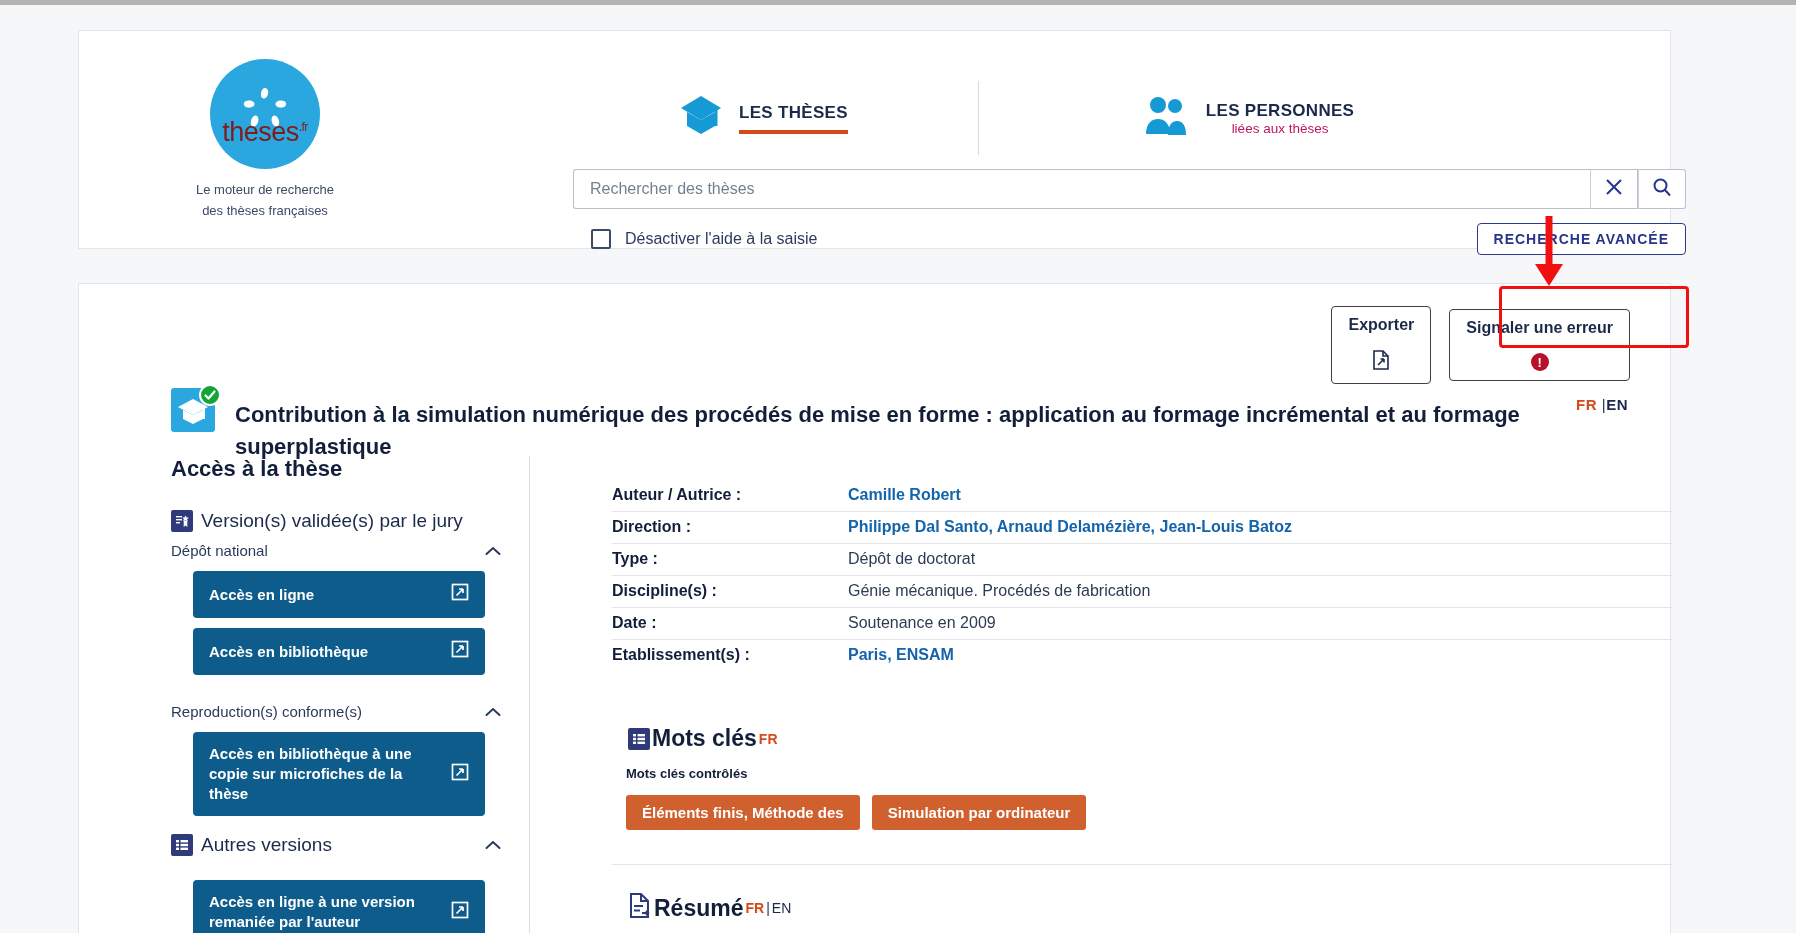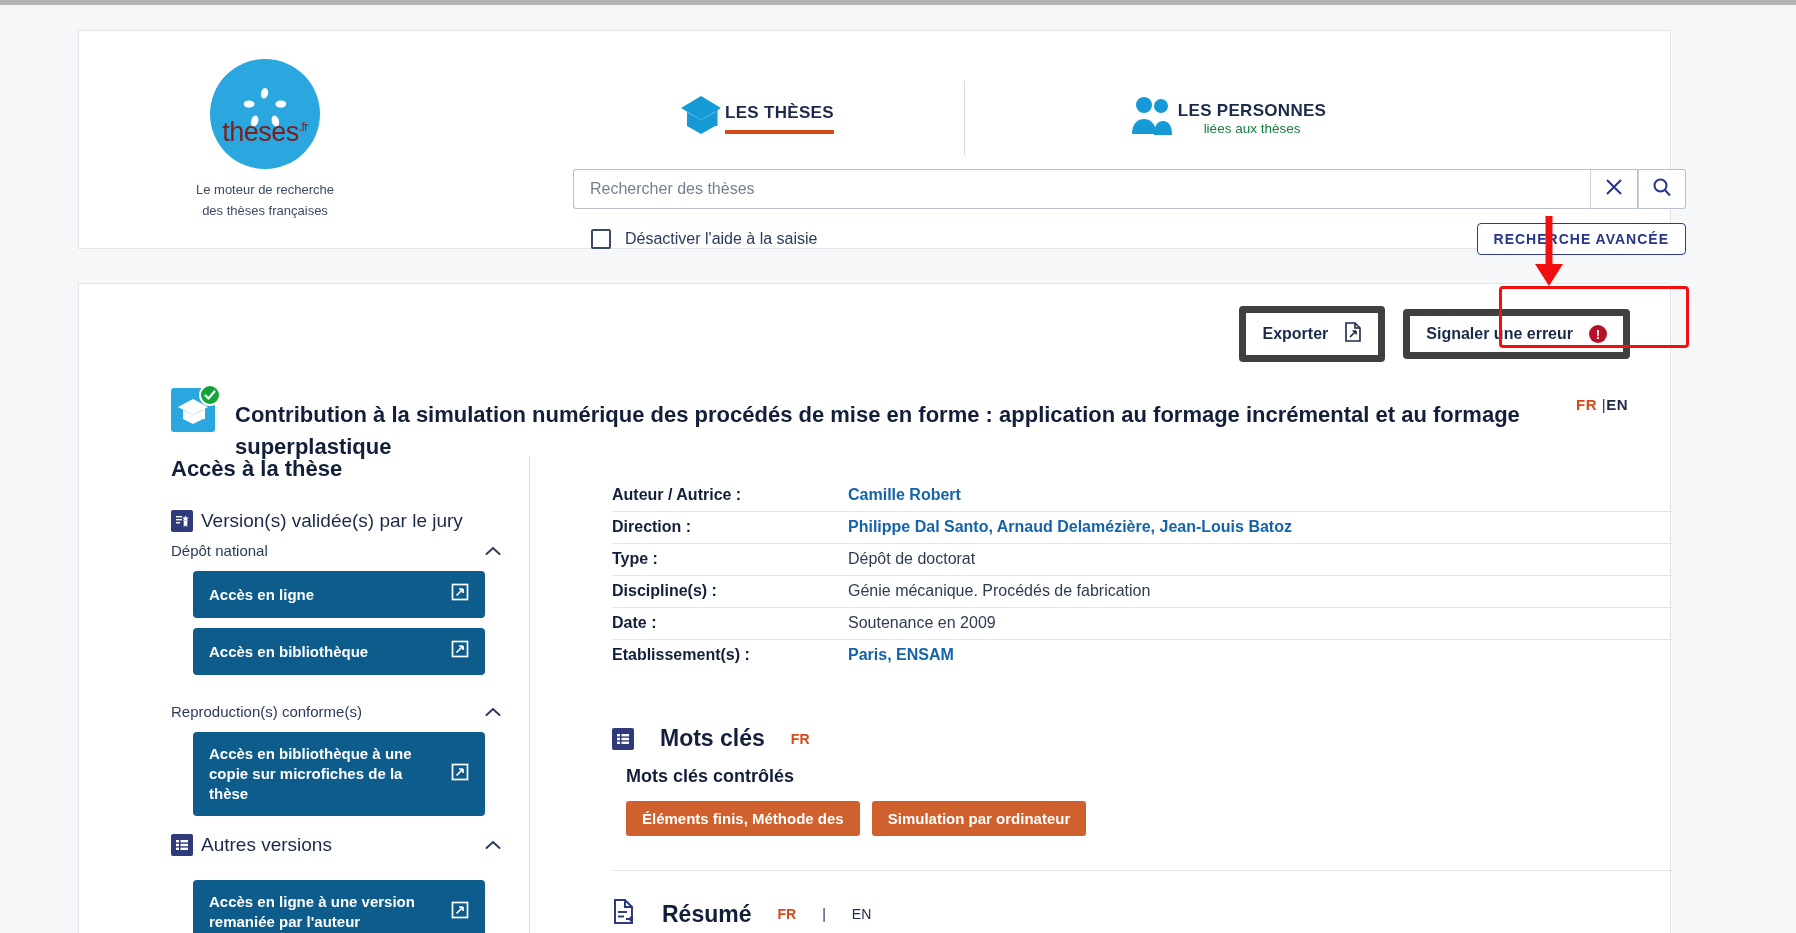--- a/index.html
+++ b/index.html
@@ -65,7 +65,7 @@
     display: flex; align-items: center;
   }
   .nav-tab {
-    display: flex; align-items: center; gap: 0;
+    display: flex; align-items: center; gap: 14px;
     cursor: pointer;
   }
   .nav-tab .labels { display: flex; flex-direction: column; align-items: center; }

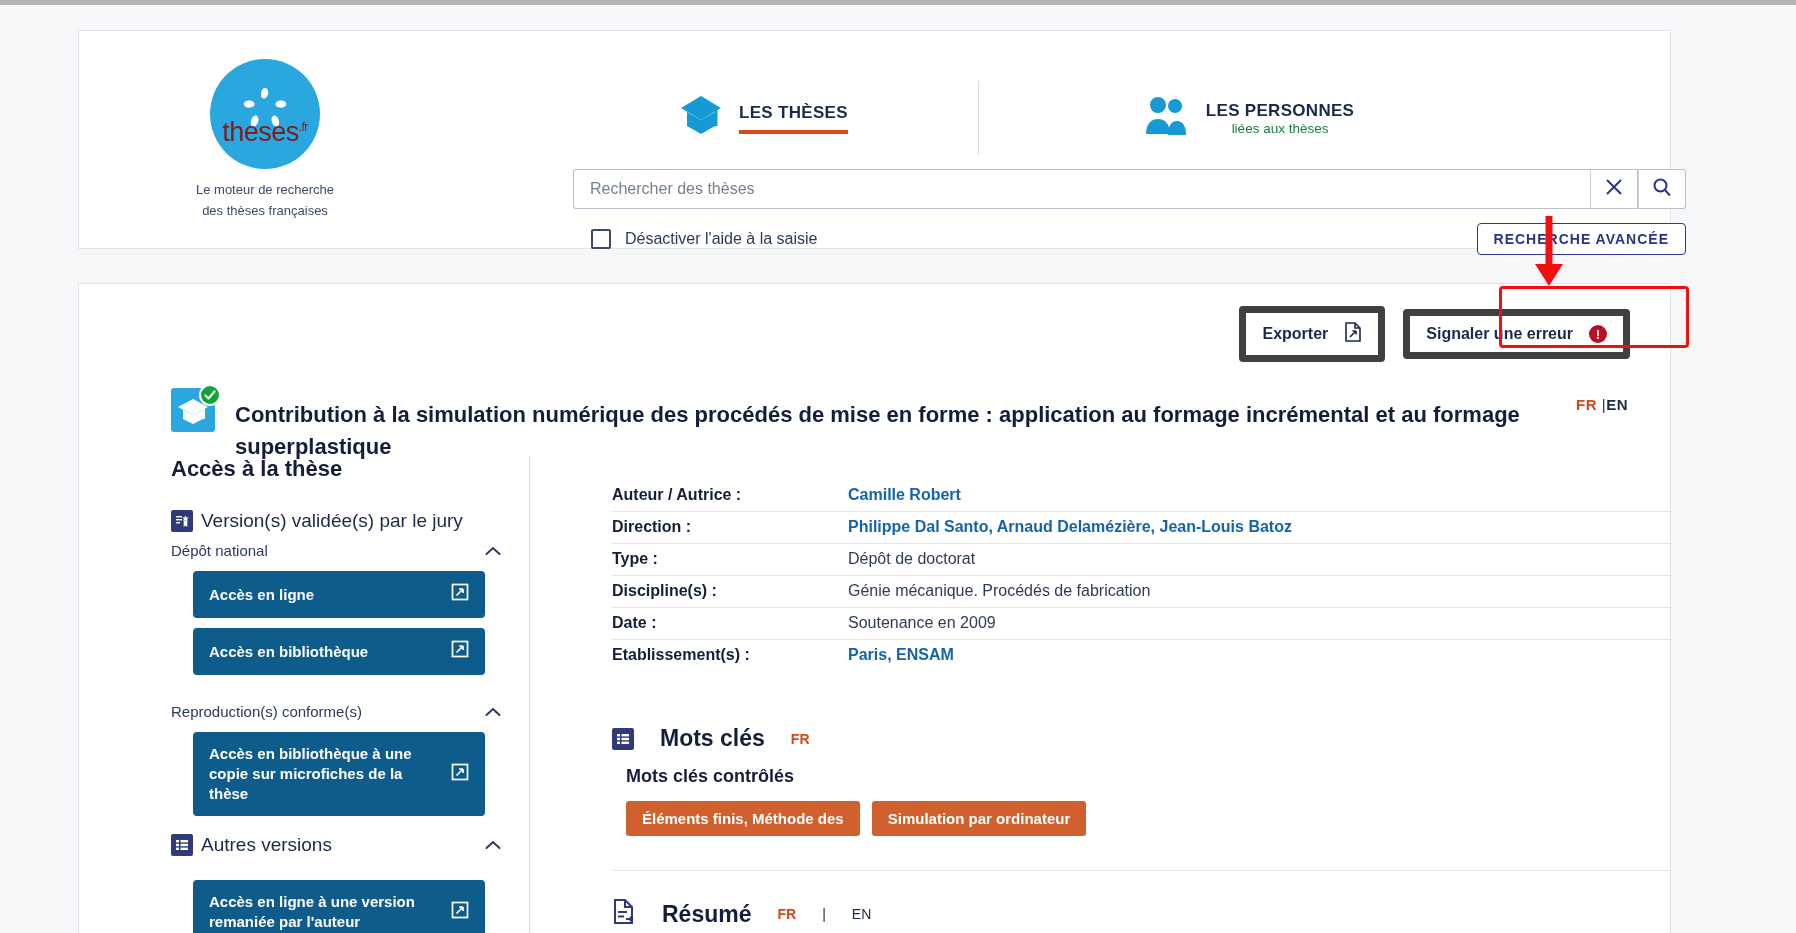--- a/index.html
+++ b/index.html
@@ -77,7 +77,7 @@
     border-bottom: 4px solid #d44a18;
     padding-bottom: 7px;
   }
-  .nav-tab .sub-label { font-size: 13.5px; color: #15803d; margin-top: 0; }
+  .nav-tab .sub-label { font-size: 13.5px; color: #be185d; margin-top: 0; }
   .nav-divider {
     width: 1px; height: 74px; background: #d7dae0;
     margin: 0 165px 0 130px;

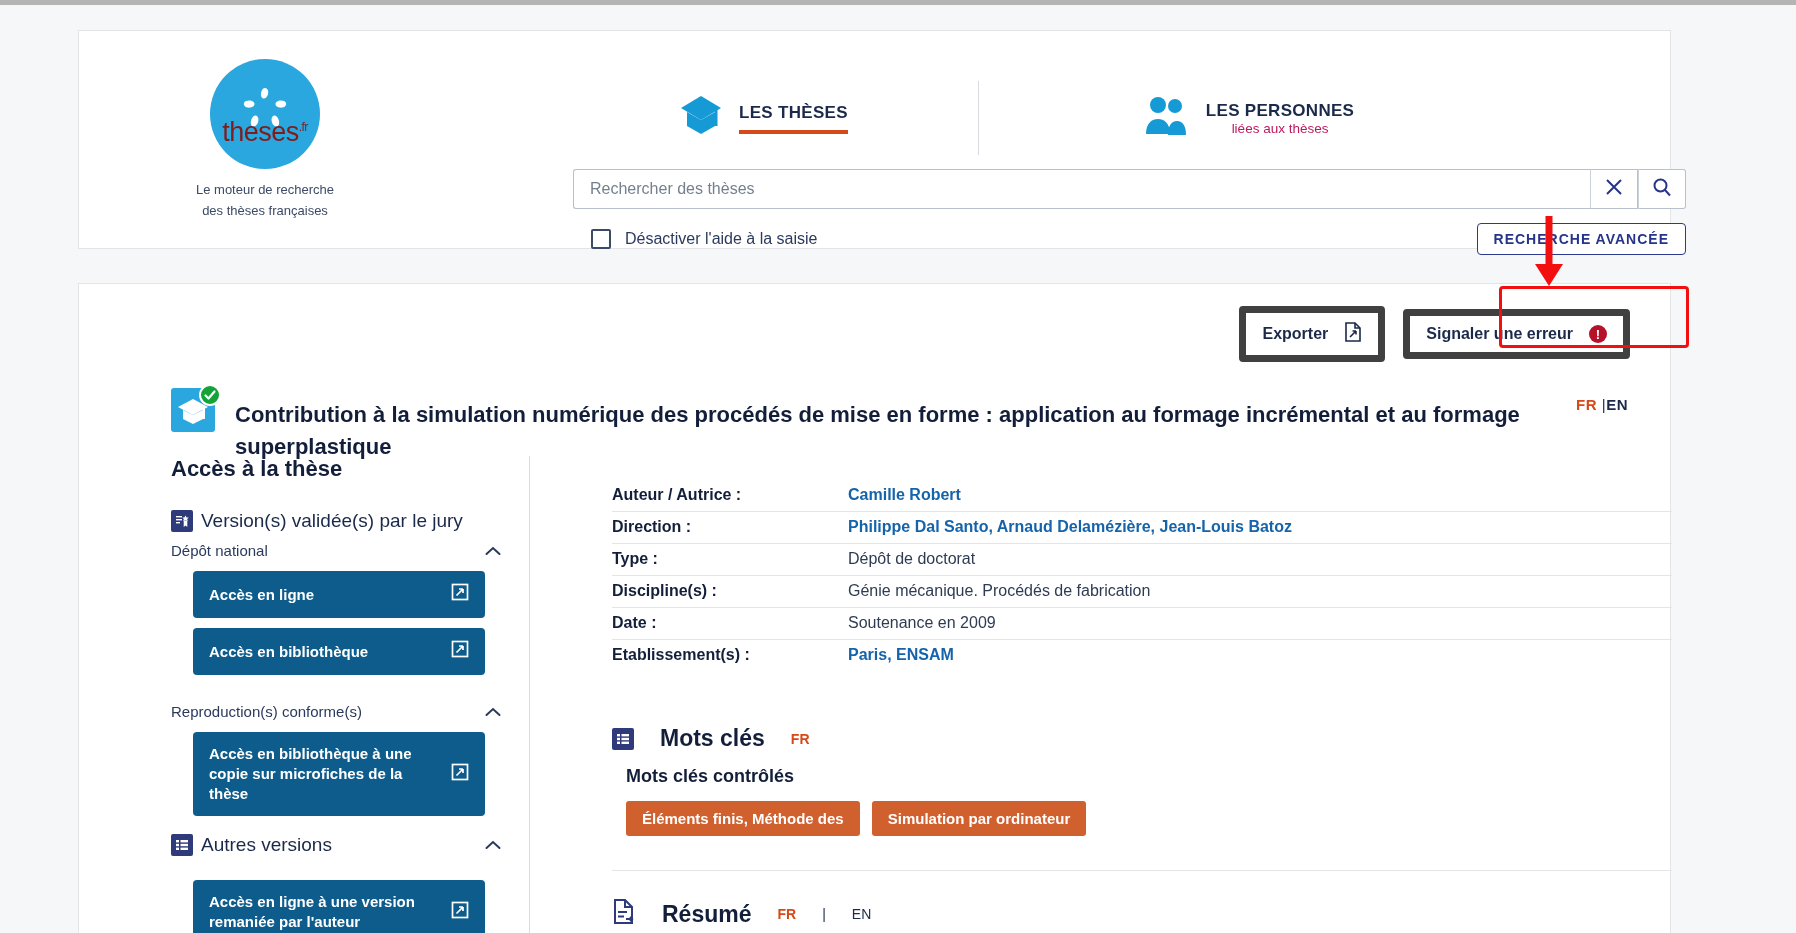--- a/index.html
+++ b/index.html
@@ -146,12 +146,13 @@
   }
   .plain-btn {
     display: flex; align-items: center; gap: 16px;
-    border: 7px solid #404040; border-radius: 4px;
+    border: 1px solid #404040; border-radius: 4px;
     background: #fff; color: #1b2a4a;
     font-size: 16px; font-weight: bold;
     padding: 9px 16px;
     cursor: pointer;
     font-family: "Liberation Sans", sans-serif;
+    flex-direction: column;
   }
   .err-badge {
     width: 18px; height: 18px; border-radius: 50%;

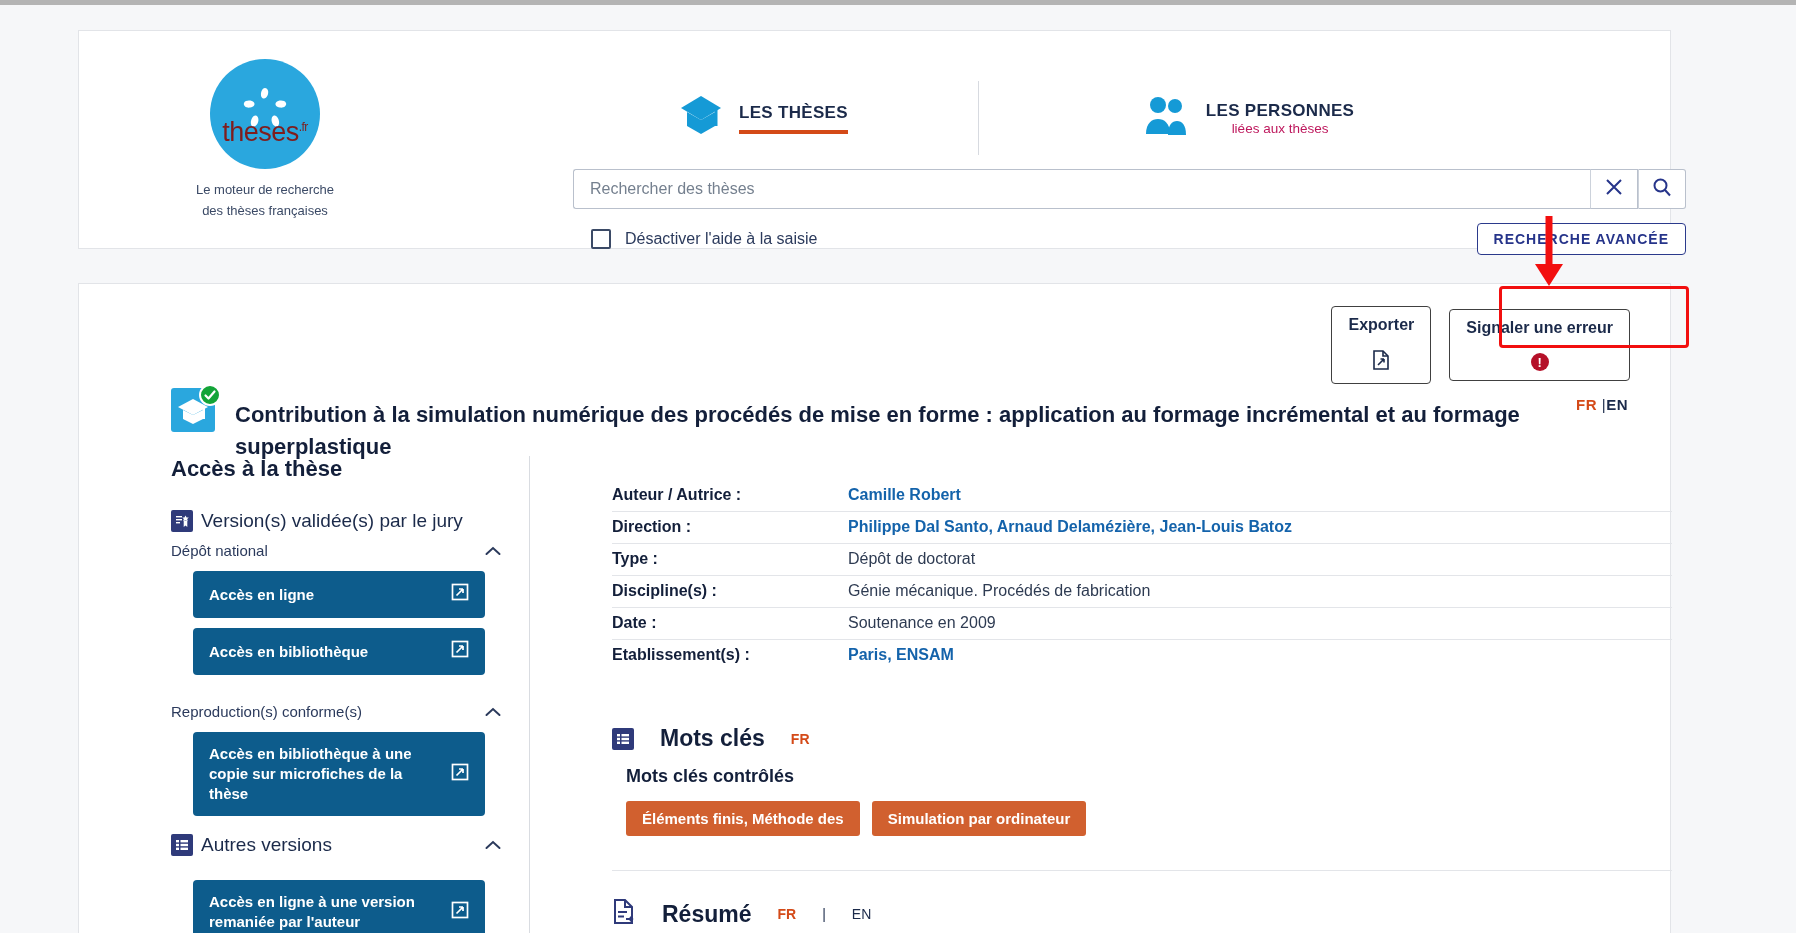--- a/index.html
+++ b/index.html
@@ -258,8 +258,8 @@
 
   
   .section-head {
-    display: flex; align-items: center; gap: 26px;
-    margin: 54px 0 14px 0;
+    display: flex; align-items: center; gap: 2px;
+    margin: 54px 0 14px 16px;
   }
   .section-head .h {
     font-size: 23px; font-weight: bold; color: #131f3a;

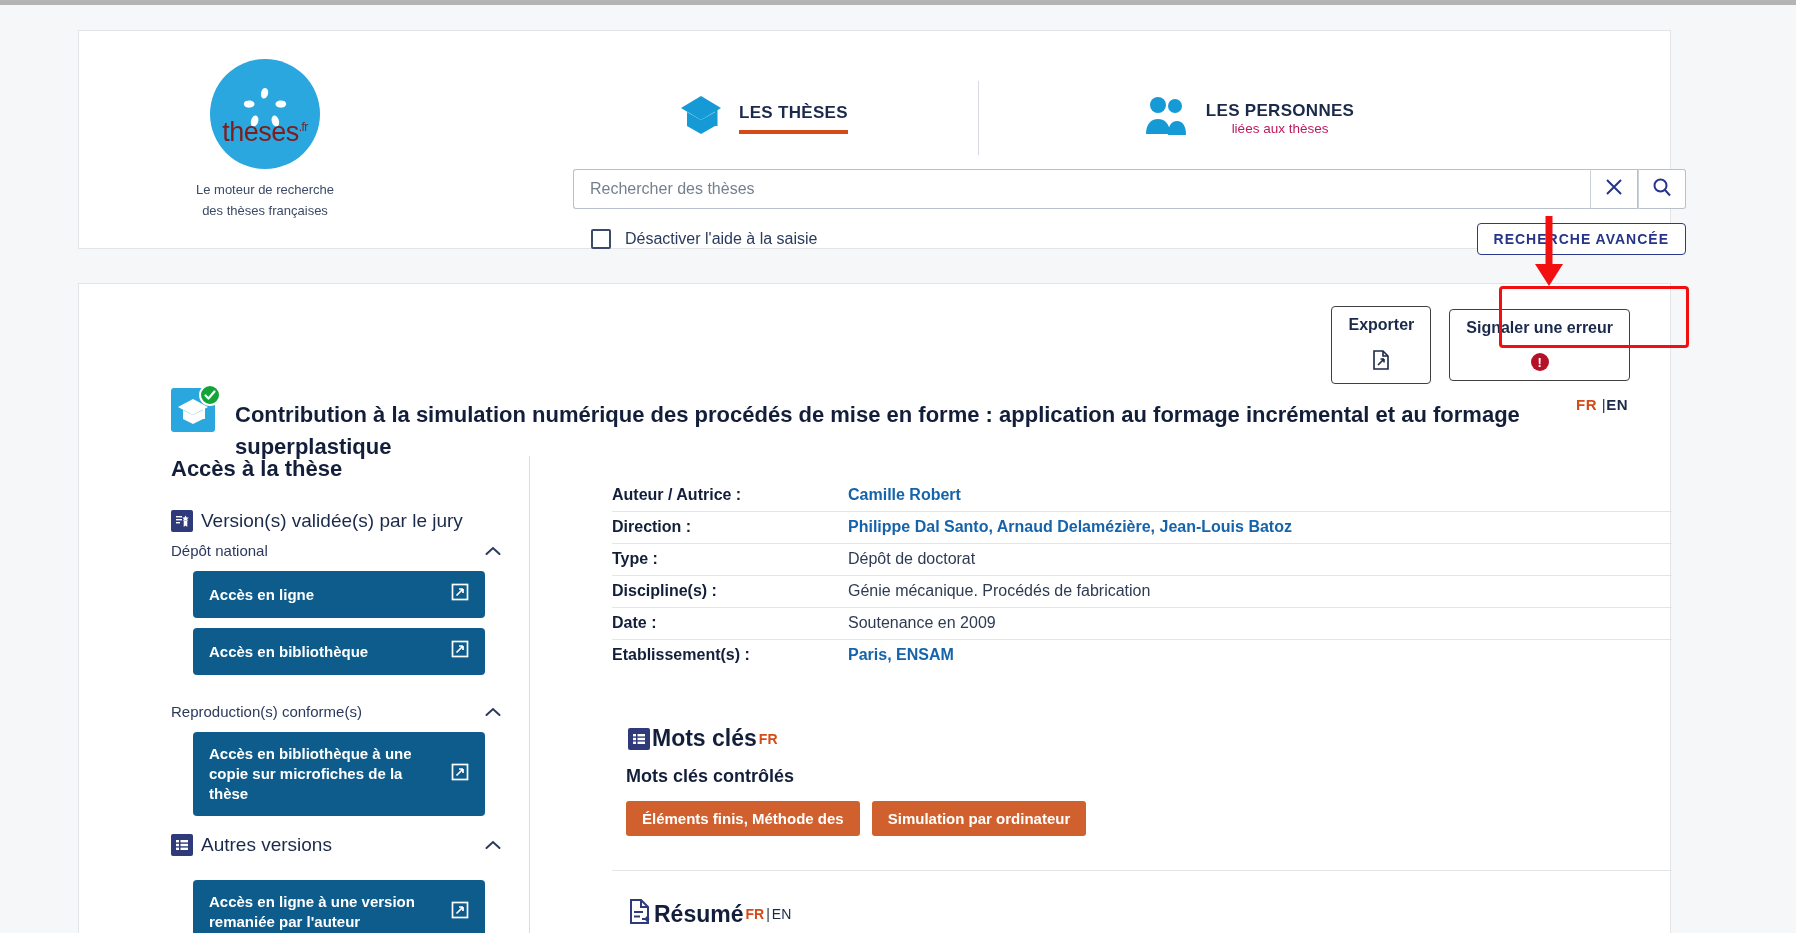--- a/index.html
+++ b/index.html
@@ -266,7 +266,7 @@
   }
   .section-head .lang { font-size: 14px; font-weight: bold; }
   .kw-sub {
-    font-size: 18px; font-weight: bold; color: #131f3a;
+    font-size: 13px; font-weight: bold; color: #131f3a;
     margin: 4px 0 14px 14px;
   }
   .kw-list { display: flex; gap: 12px; margin-left: 14px; }

